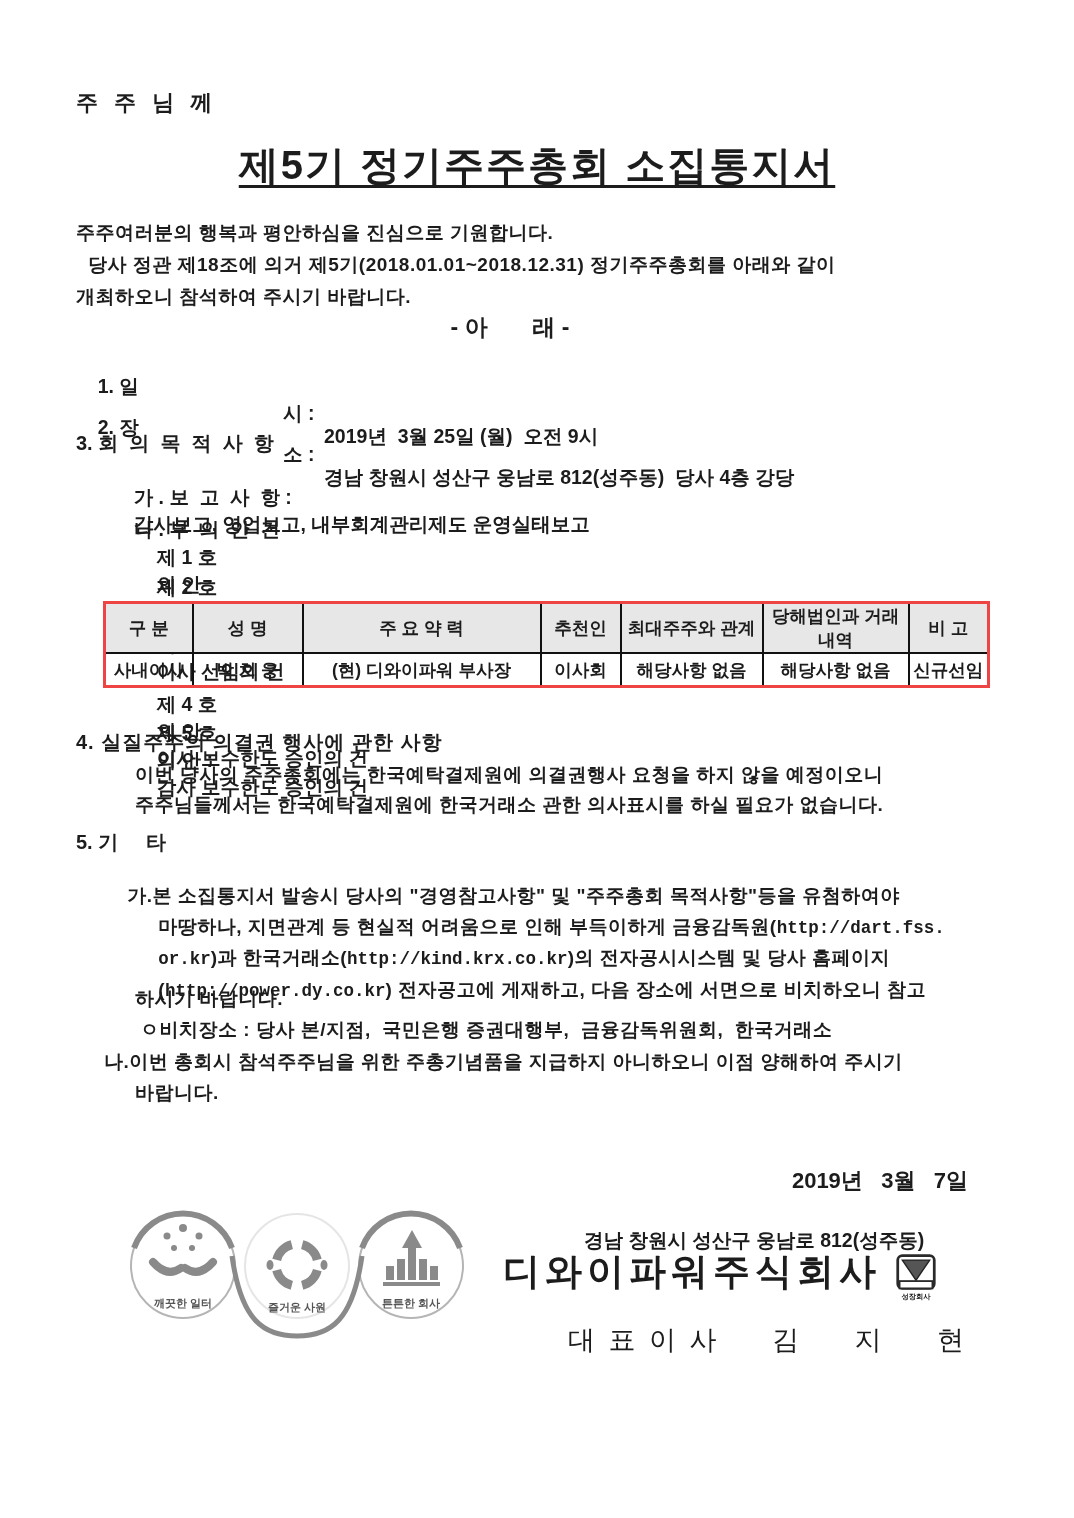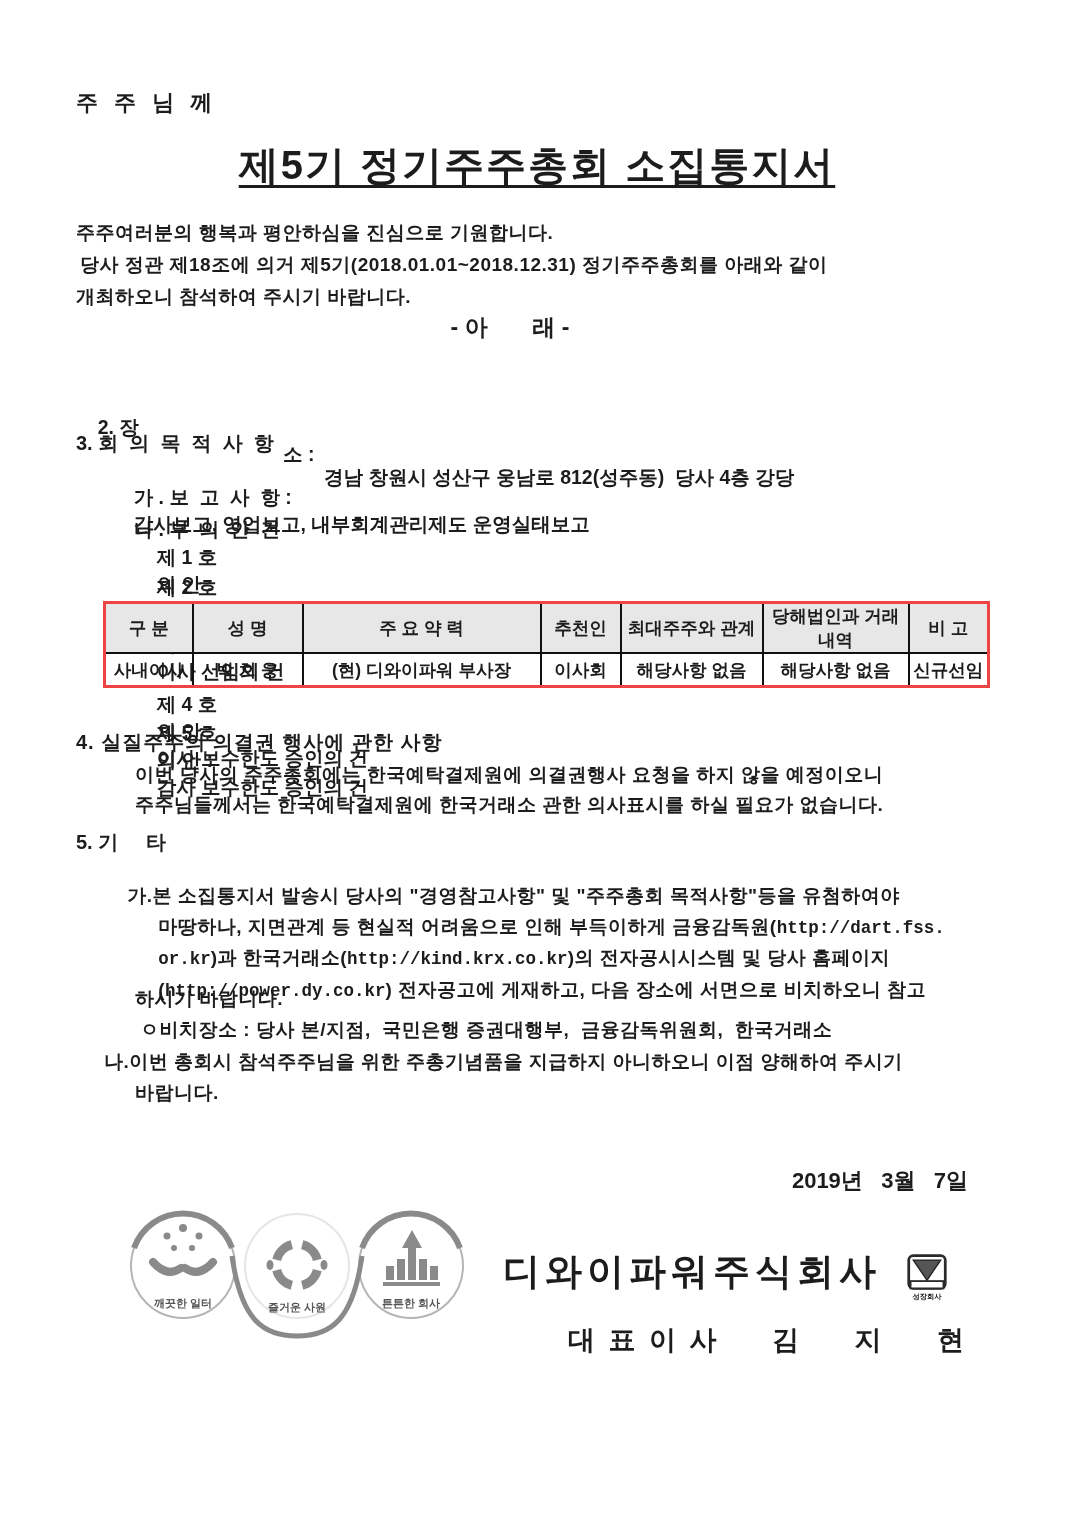--- a/index.html
+++ b/index.html
@@ -14,7 +14,7 @@
          letter-spacing:2px;text-decoration:underline;text-underline-offset:6px;text-decoration-thickness:3px;}
   .body-text{font-size:19px;font-weight:600;letter-spacing:.5px;}
   .intro1{left:76px;top:220px;}
-  .intro2{left:80px;top:252px;}
+  .intro2{left:88px;top:252px;}
   .intro3{left:76px;top:284px;}
   .divider{left:0;top:312px;width:1020px;text-align:center;font-size:23px;font-weight:800;}
   .item-row{left:76px;font-size:19.5px;font-weight:600;}

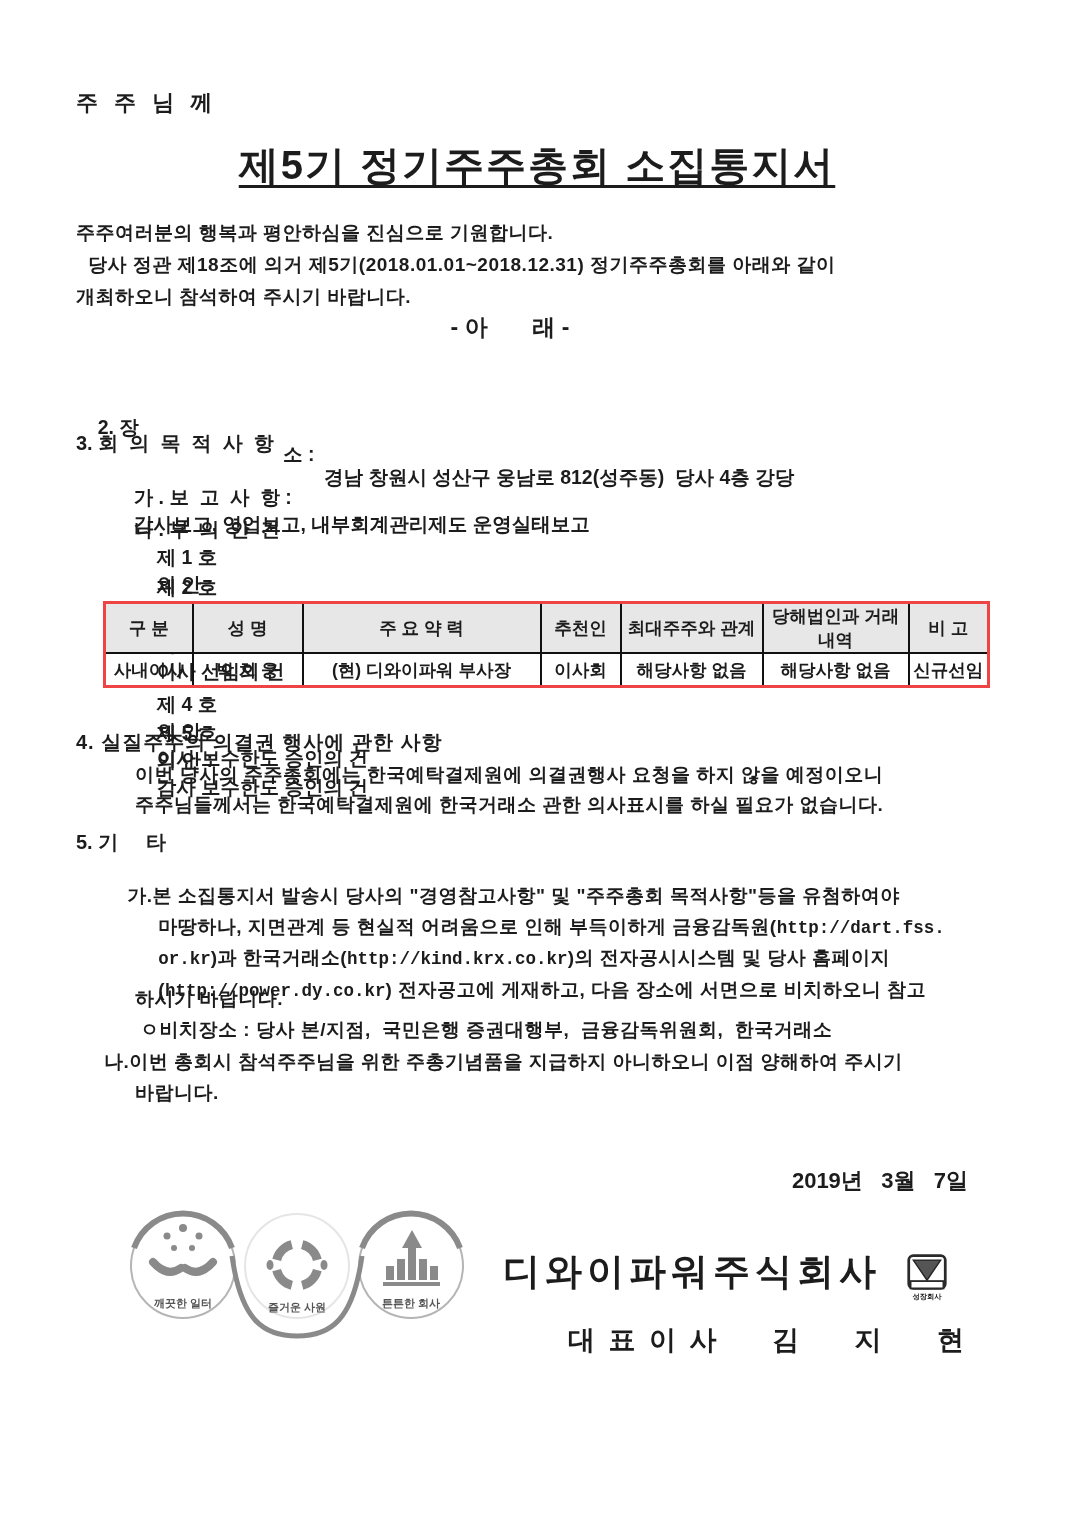--- a/index.html
+++ b/index.html
@@ -67,6 +67,11 @@
 
   <div class="abs divider">- 아       래 -</div>
 
+  <div class="abs item-row item1">
+    <span>1. 일</span>
+    <span class="item-key">시 :</span>
+    <span class="item-val">2019년  3월 25일 (월)  오전 9시</span>
+  </div>
   <div class="abs item-row item2">
     <span>2. 장</span>
     <span class="item-key">소 :</span>

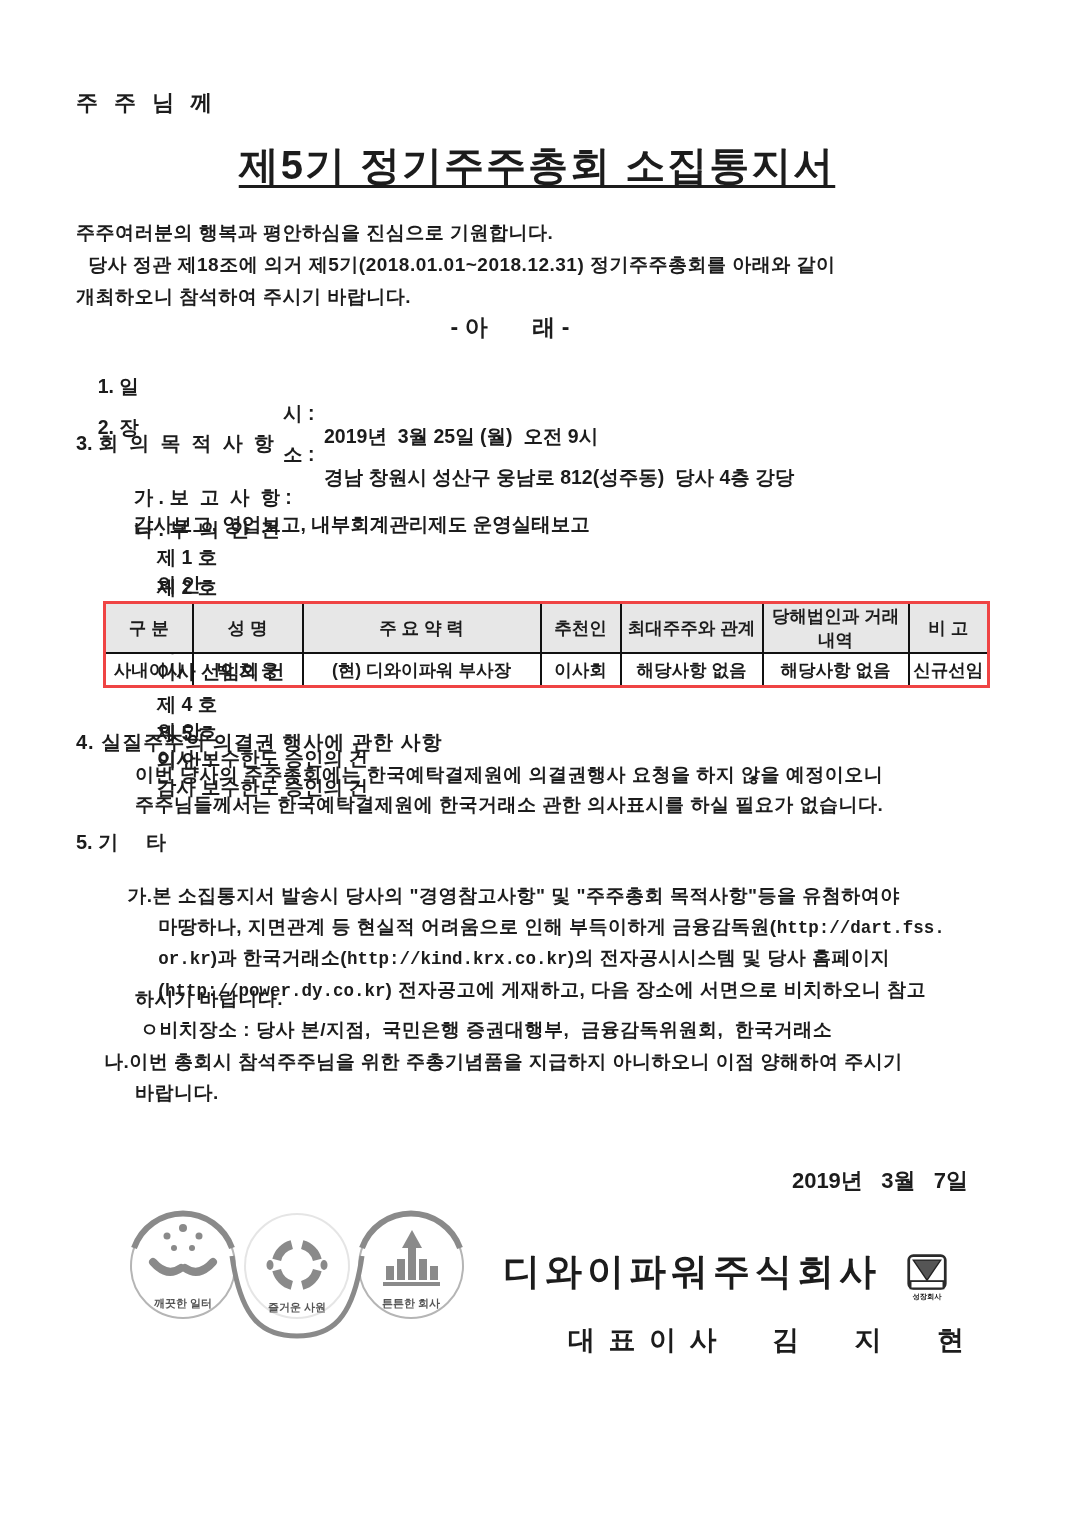--- a/index.html
+++ b/index.html
@@ -220,6 +220,7 @@
     </svg>
   </div>
 
+  <div class="abs addr">경남 창원시 성산구 웅남로 812(성주동)</div>
 
   <div class="abs company-row">
     <span class="company-name">디와이파워주식회사</span>

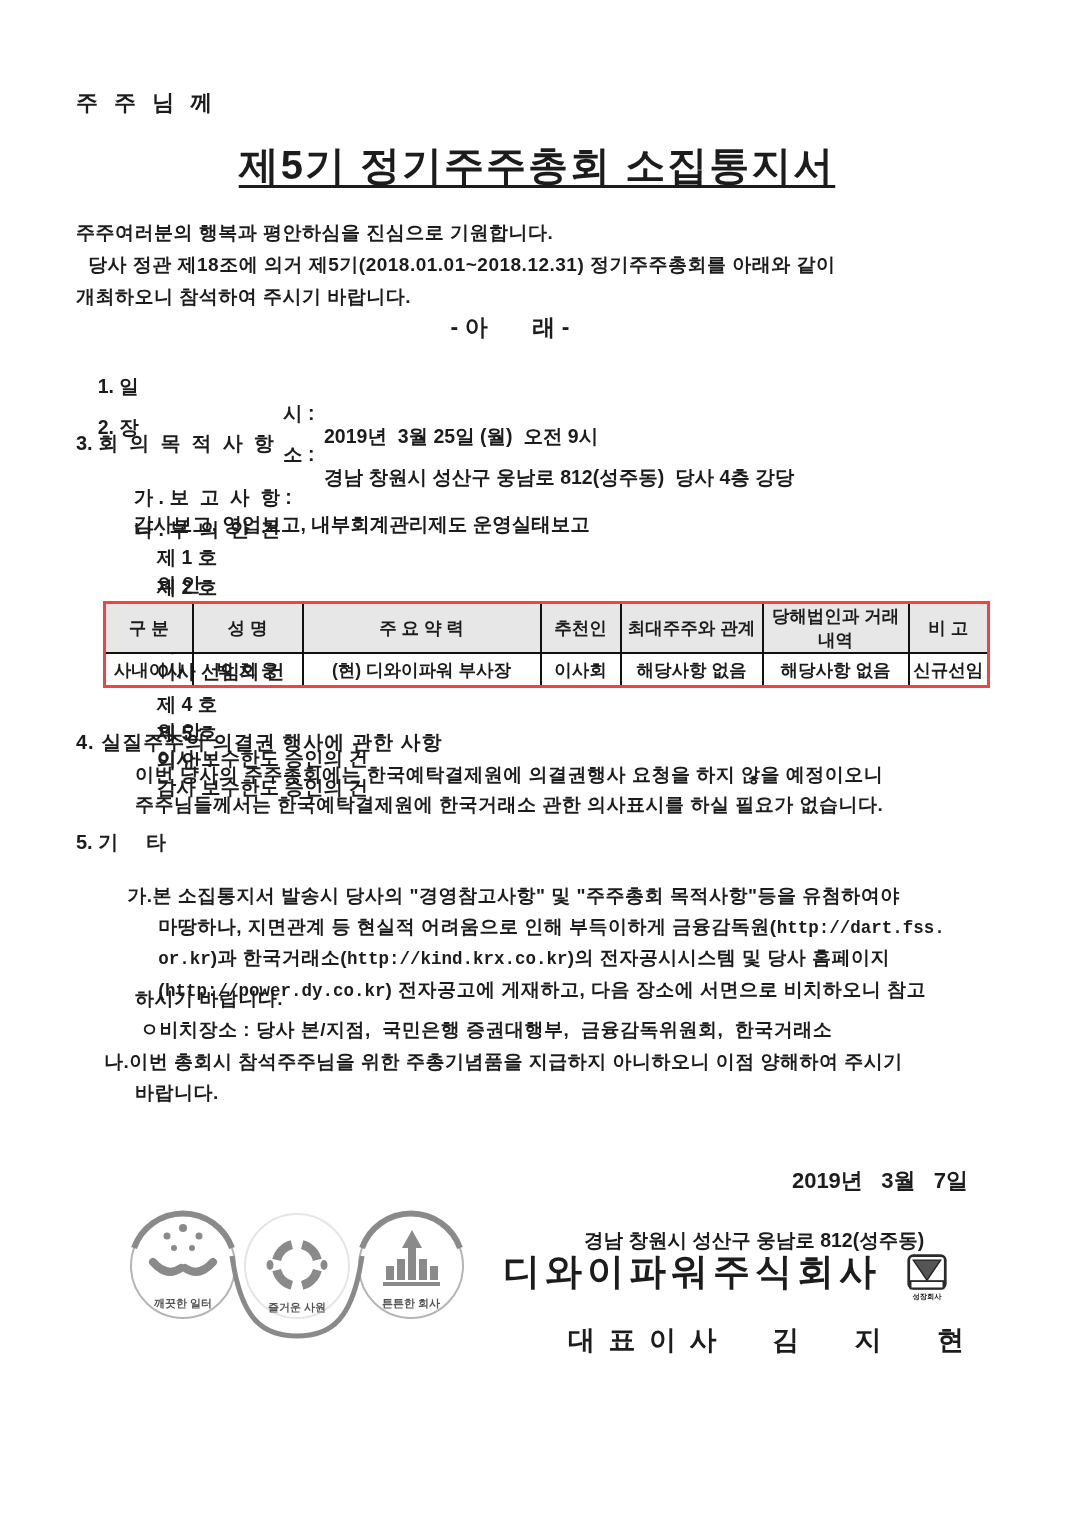--- a/index.html
+++ b/index.html
@@ -46,7 +46,7 @@
   .mono{font-family:"Liberation Mono","DejaVu Sans Mono",monospace;font-size:17.5px;letter-spacing:0;}
   .date-line{left:0;top:1166px;width:968px;text-align:right;font-size:22px;font-weight:700;}
   .addr{left:584px;top:1227px;font-size:19.5px;font-weight:600;}
-  .company-row{left:503px;top:1252px;display:flex;align-items:flex-start;gap:25px;}
+  .company-row{left:503px;top:1252px;display:flex;align-items:flex-start;gap:14px;}
   .company-name{font-size:37px;font-weight:800;letter-spacing:5px;line-height:1.1;}
   .ceo{left:568px;top:1322px;font-size:27px;font-weight:700;letter-spacing:3px;}
   .emblems{left:103px;top:1186px;}

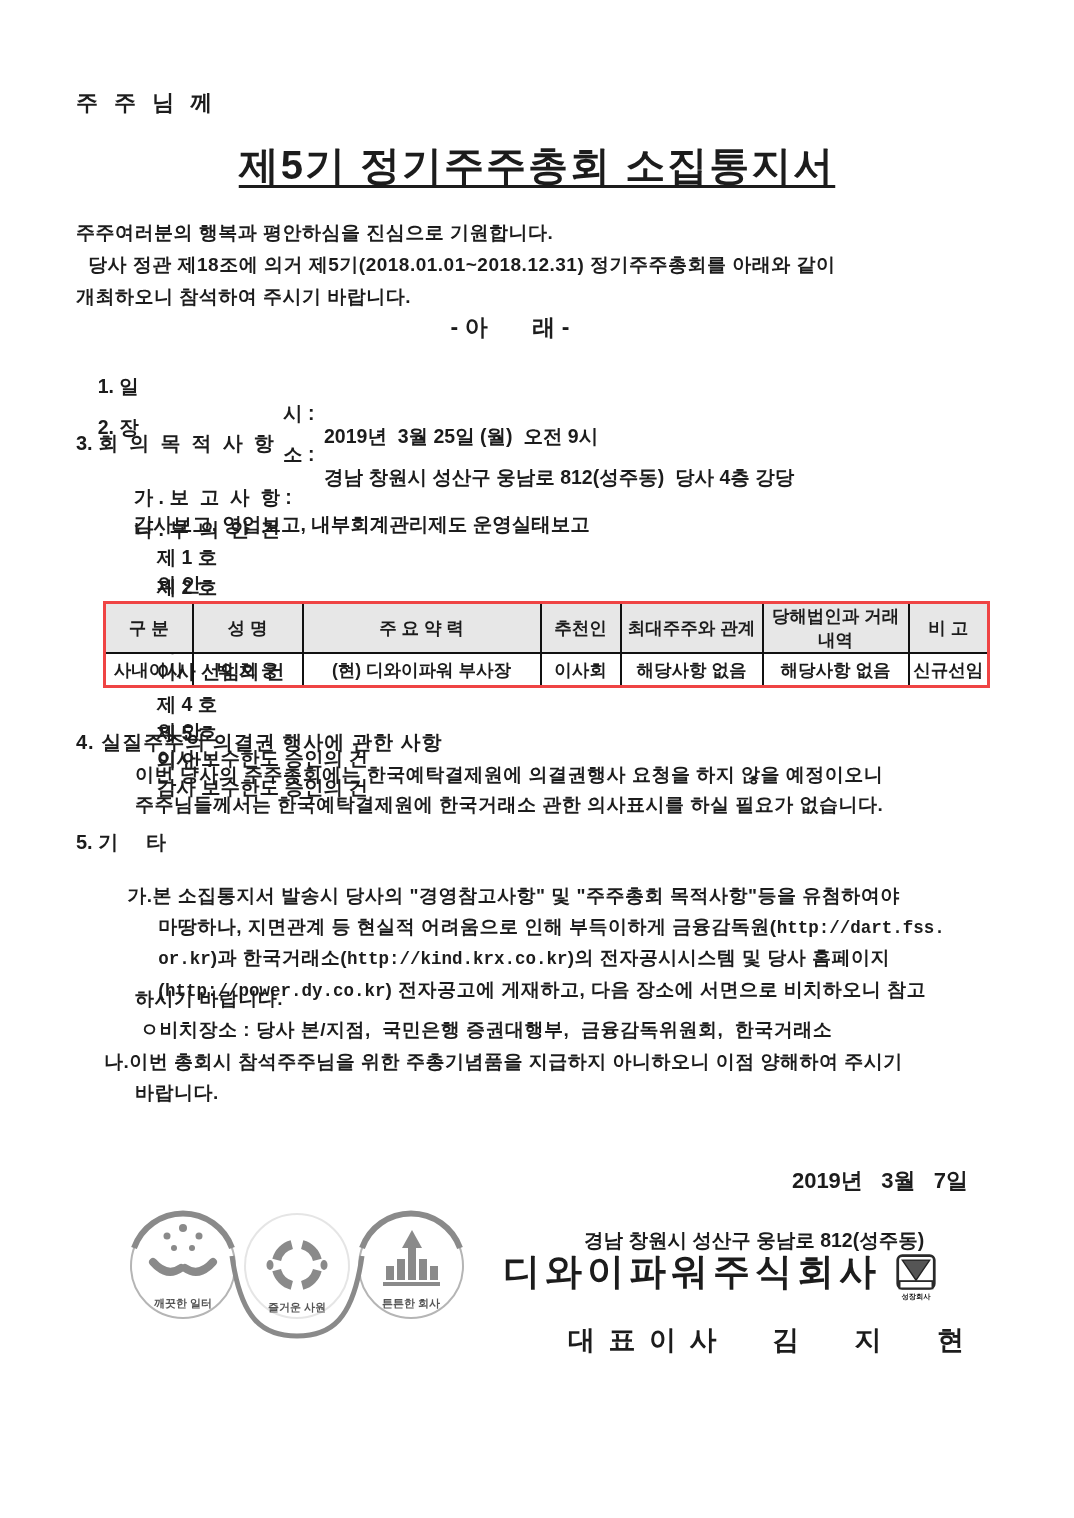--- a/index.html
+++ b/index.html
@@ -48,7 +48,7 @@
   .addr{left:584px;top:1227px;font-size:19.5px;font-weight:600;}
   .company-row{left:503px;top:1252px;display:flex;align-items:flex-start;gap:14px;}
   .company-name{font-size:37px;font-weight:800;letter-spacing:5px;line-height:1.1;}
-  .ceo{left:568px;top:1322px;font-size:27px;font-weight:700;letter-spacing:3px;}
+  .ceo{left:568px;top:1322px;font-size:27px;font-weight:400;letter-spacing:3px;}
   .emblems{left:103px;top:1186px;}
   svg text{font-family:"Liberation Sans","DejaVu Sans",sans-serif;}
 </style>

